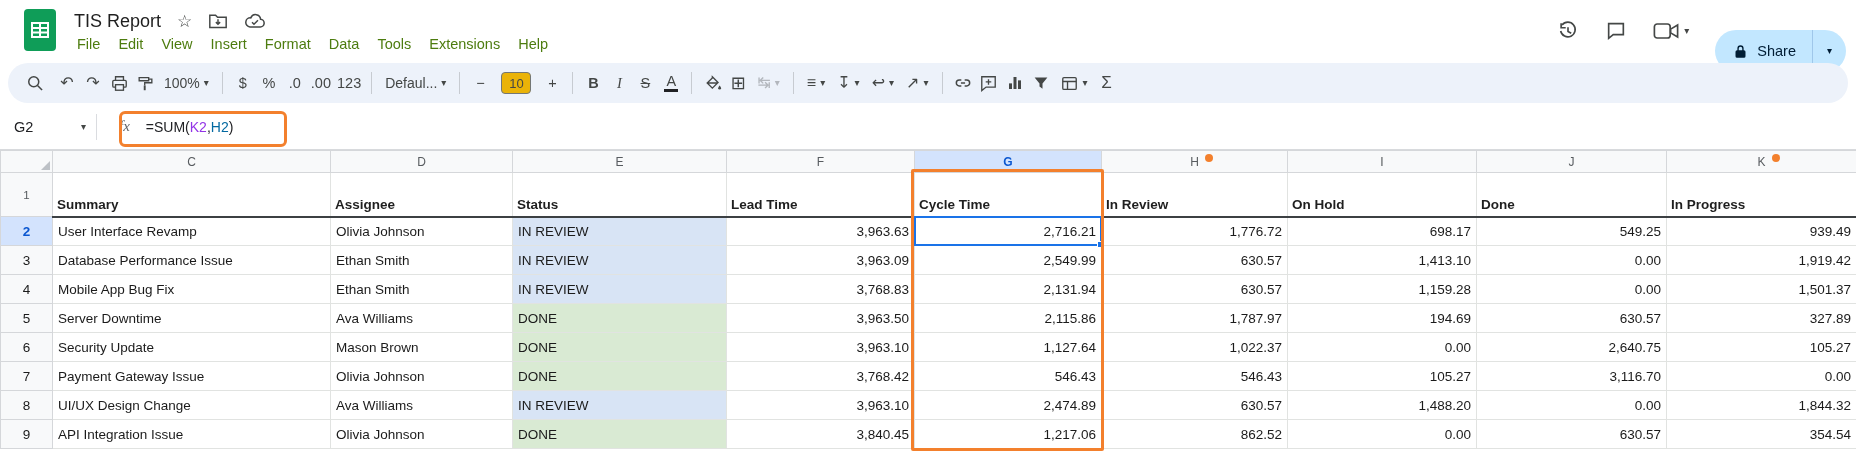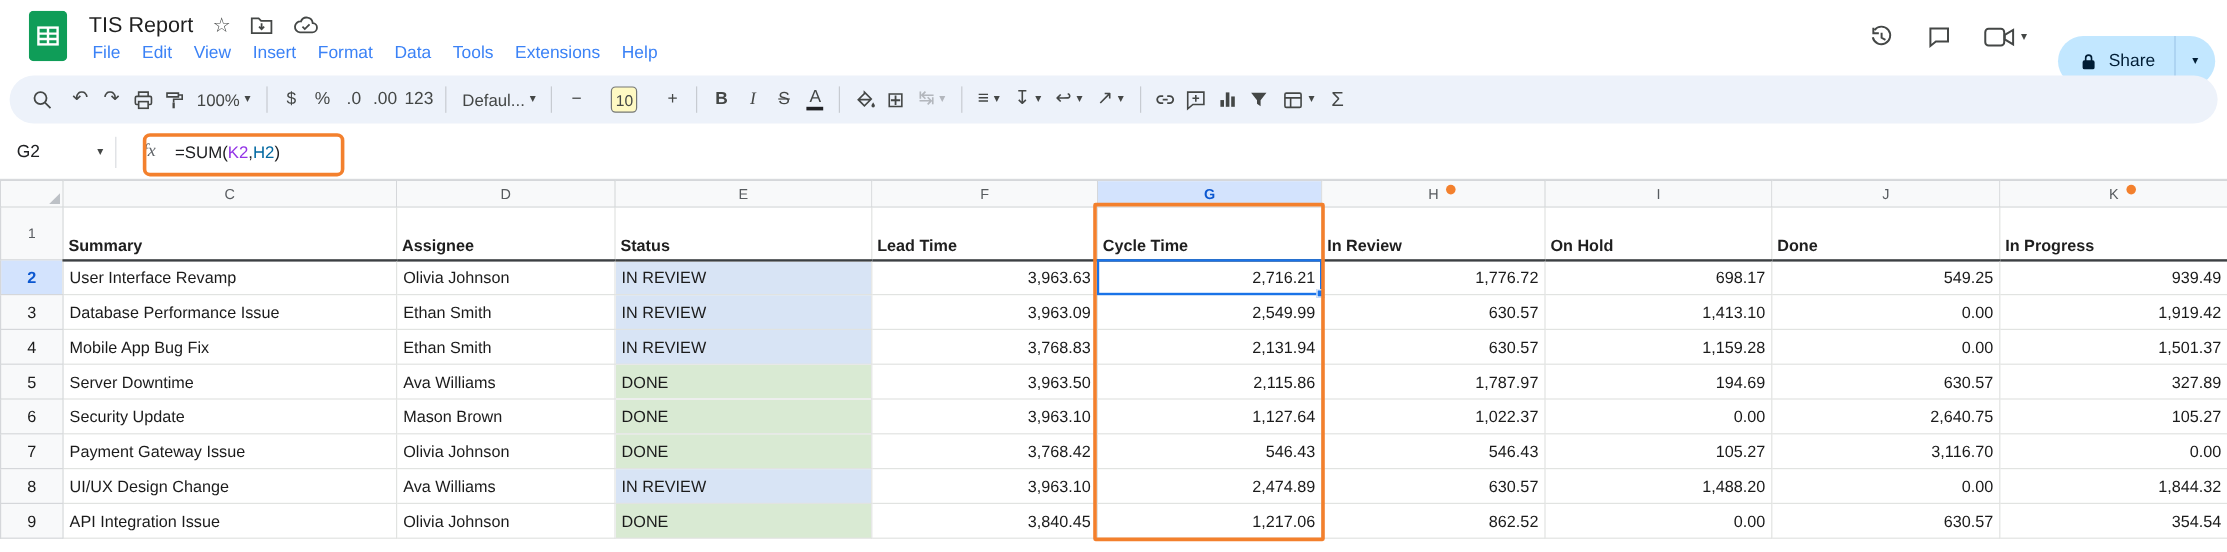--- a/index.html
+++ b/index.html
@@ -14,7 +14,7 @@
   .doc-icons{display:flex;align-items:center;gap:16px;color:#444746;}
   .star{font-size:17px;line-height:1;}
   .menubar{position:absolute;left:60px;top:33px;display:flex;}
-  .menu-item{padding:3px 9px;font-size:14.5px;color:#3b82f6;border-radius:4px;cursor:default;}
+  .menu-item{padding:3px 9px;font-size:14.5px;color:#4d7c0f;border-radius:4px;cursor:default;}
   .top-right{position:absolute;right:18px;top:9px;height:44px;display:flex;align-items:center;gap:26px;color:#444746;}
   .cam-group{display:flex;align-items:center;gap:5px;}
   .caret{font-size:10px;color:#444746;line-height:1;}

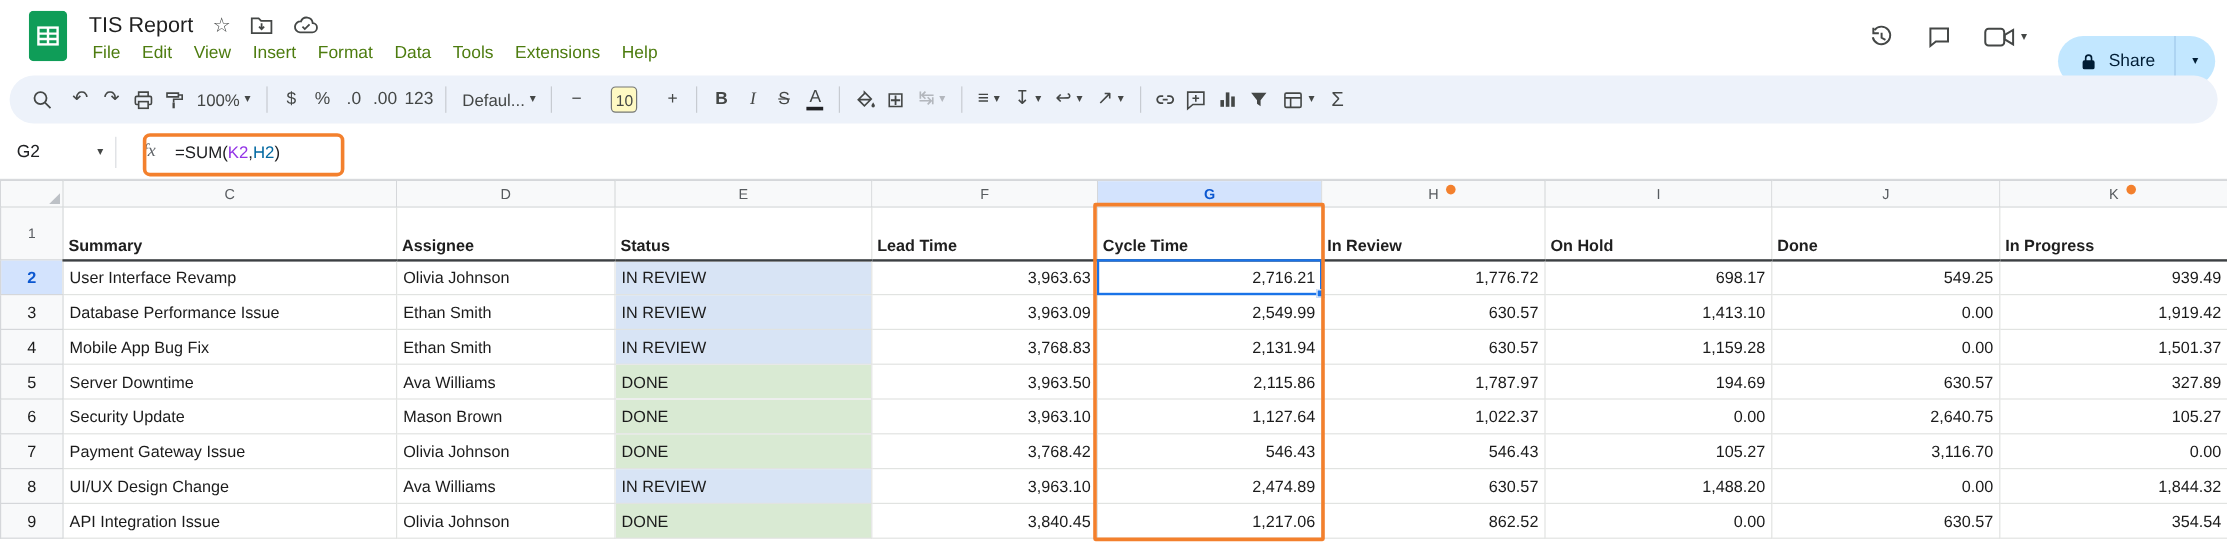--- a/index.html
+++ b/index.html
@@ -31,8 +31,8 @@
   .tb-glyph{font-size:16px;line-height:1;}
   .tb-sep{width:1px;height:22px;background:#c7cbd1;margin:0 7px;flex:none;}
   .tb-text{display:flex;align-items:center;gap:4px;padding:0 6px;font-size:14px;}
-  .font-size-box{width:22px;height:22px;border:1px solid #747775;border-radius:4px;display:flex;align-items:center;
-    justify-content:center;font-size:13px;background:#fef9c3;margin:0 16px;}
+  .font-size-box{width:30px;height:22px;border:1px solid #747775;border-radius:4px;display:flex;align-items:center;
+    justify-content:center;font-size:13px;background:#eab308;margin:0 8px;}
   .b{font-weight:bold;}
   .i{font-style:italic;font-family:"Liberation Serif",serif;}
   .s{text-decoration:line-through;}

